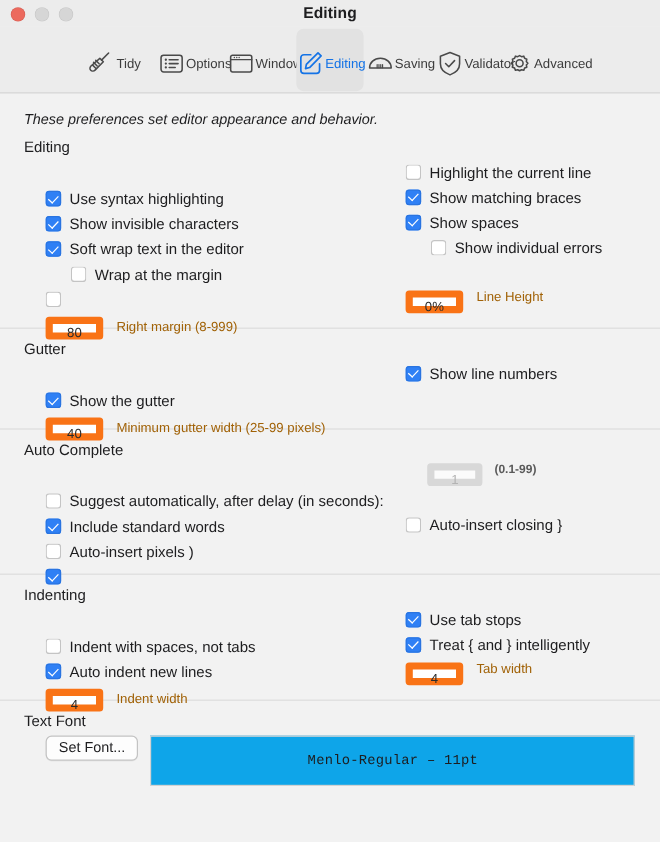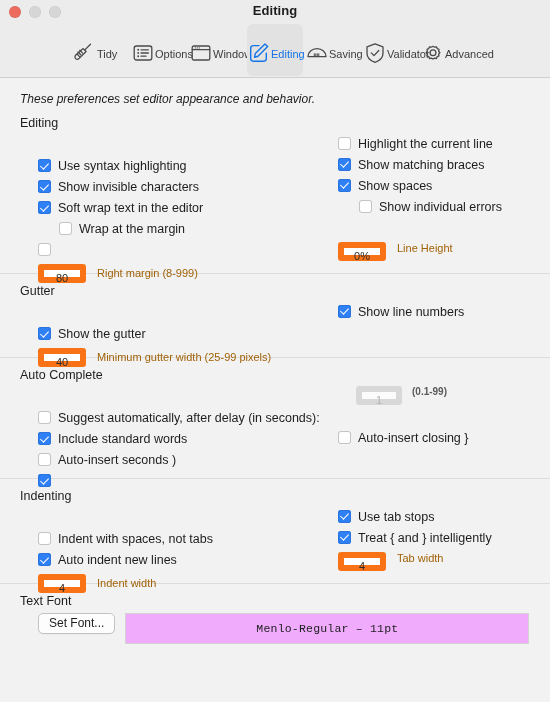--- a/index.html
+++ b/index.html
@@ -477,7 +477,7 @@
         <div class="row">
           <div class="col-left">
             <span class="cb off"></span>
-            <span class="cb-label">Auto-insert seconds )</span>
+            <span class="cb-label">Auto-insert pixels )</span>
           </div>
           <div class="col-right">
             <span class="cb off"></span>

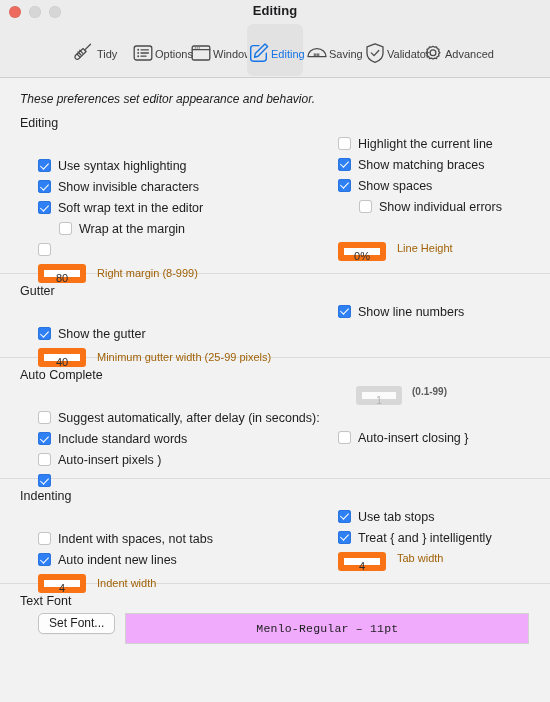--- a/index.html
+++ b/index.html
@@ -237,10 +237,10 @@
   }
   .fontbox {
     margin-left: 10px;
-    background: #f0abfc;
+    background: #0ea5e9;
     border: 1px solid #d2d2d2;
     width: 404px;
-    height: 31px;
+    height: 42px;
     display: flex;
     align-items: center;
     justify-content: center;

